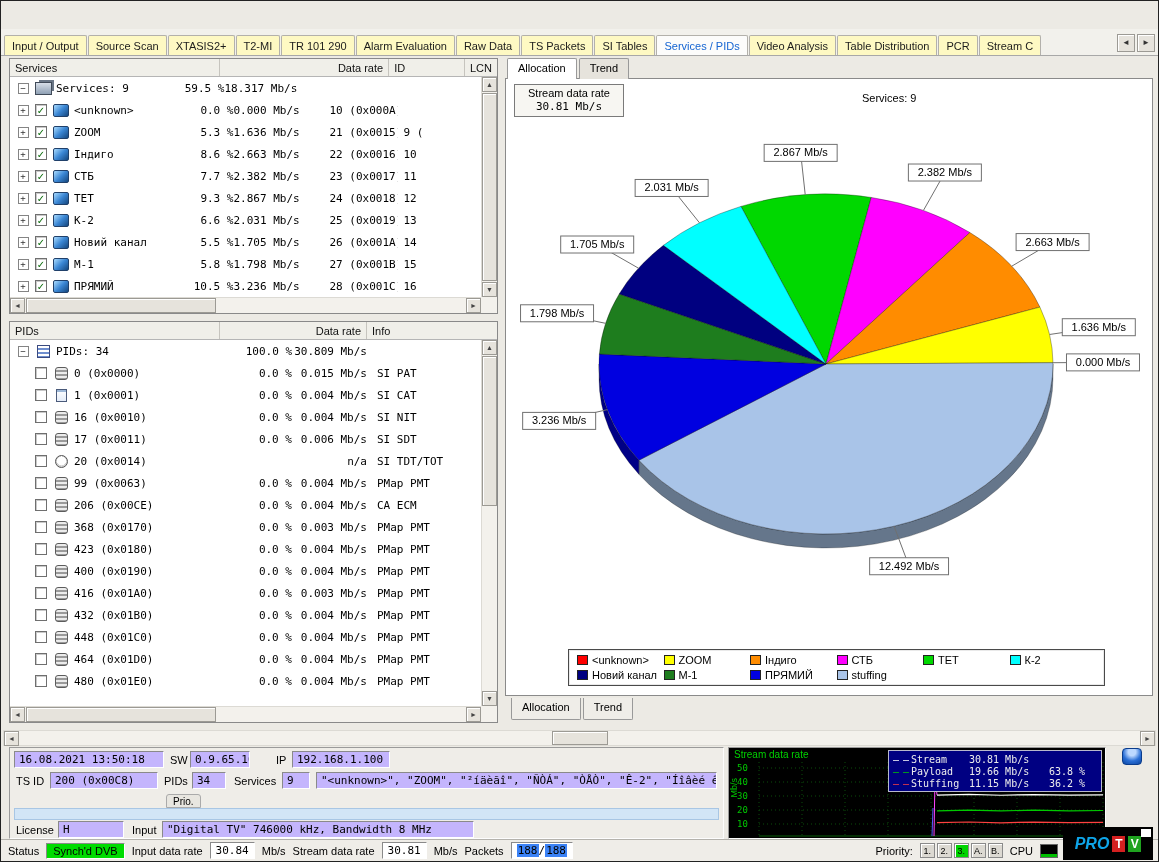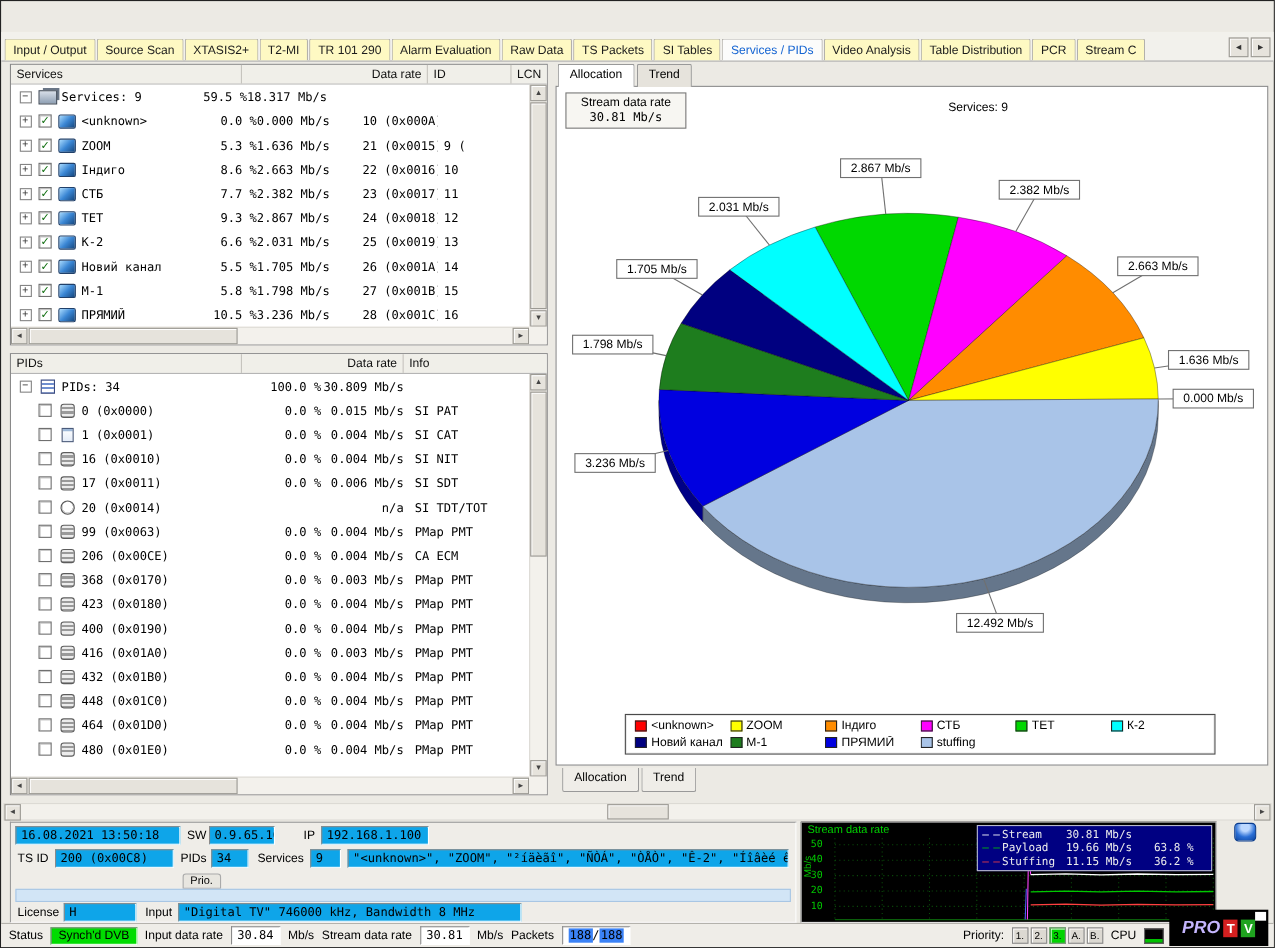--- a/index.html
+++ b/index.html
@@ -103,7 +103,7 @@
   #info{position:absolute;left:8px;top:746px;width:715px;height:92px;background:#efede8;
     border:1px solid;border-color:#9a9a9a #fdfdfd #fdfdfd #9a9a9a;font-size:11px;}
   .ilabel{position:absolute;white-space:nowrap;}
-  .scell{position:absolute;height:17px;background:#0ea5e9;border:1px solid;border-color:#8a8a8a #fff #fff #8a8a8a;
+  .scell{position:absolute;height:17px;background:#c4b5fd;border:1px solid;border-color:#8a8a8a #fff #fff #8a8a8a;
     font-family:"DejaVu Sans Mono",monospace;font-size:11px;padding:1px 4px;white-space:nowrap;overflow:hidden;}
   .minitab{position:absolute;border:1px solid #aaa;background:#e8e6e0;padding:0 6px;font-size:10px;
     border-radius:3px 3px 0 0;height:14px;line-height:13px;}

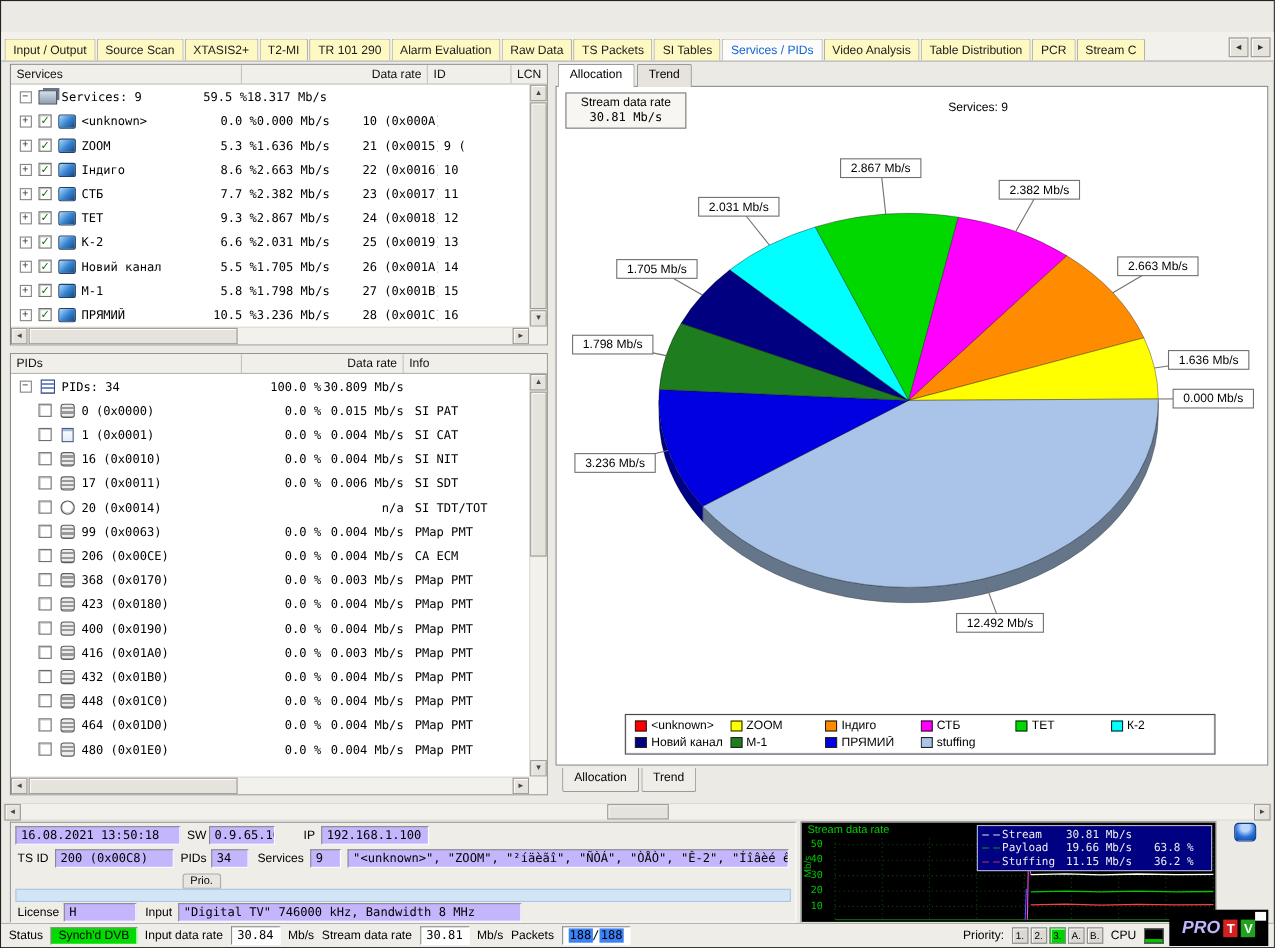--- a/index.html
+++ b/index.html
@@ -141,7 +141,7 @@
   .mlauto{margin-left:auto;}
   #logo{position:absolute;right:5px;bottom:1px;width:90px;height:33px;background:#000;display:flex;
     align-items:center;justify-content:center;gap:3px;z-index:6;}
-  .logo-pro{color:#c4b5fd;font:italic bold 16px "Liberation Sans",sans-serif;}
+  .logo-pro{color:#0ea5e9;font:italic bold 16px "Liberation Sans",sans-serif;}
   .logo-t{display:inline-block;width:13px;height:16px;background:#d42020;color:#fff;
     font:bold 12px/16px "Liberation Sans",sans-serif;text-align:center;}
   .logo-v{display:inline-block;width:13px;height:16px;background:#1fa31f;color:#fff;

